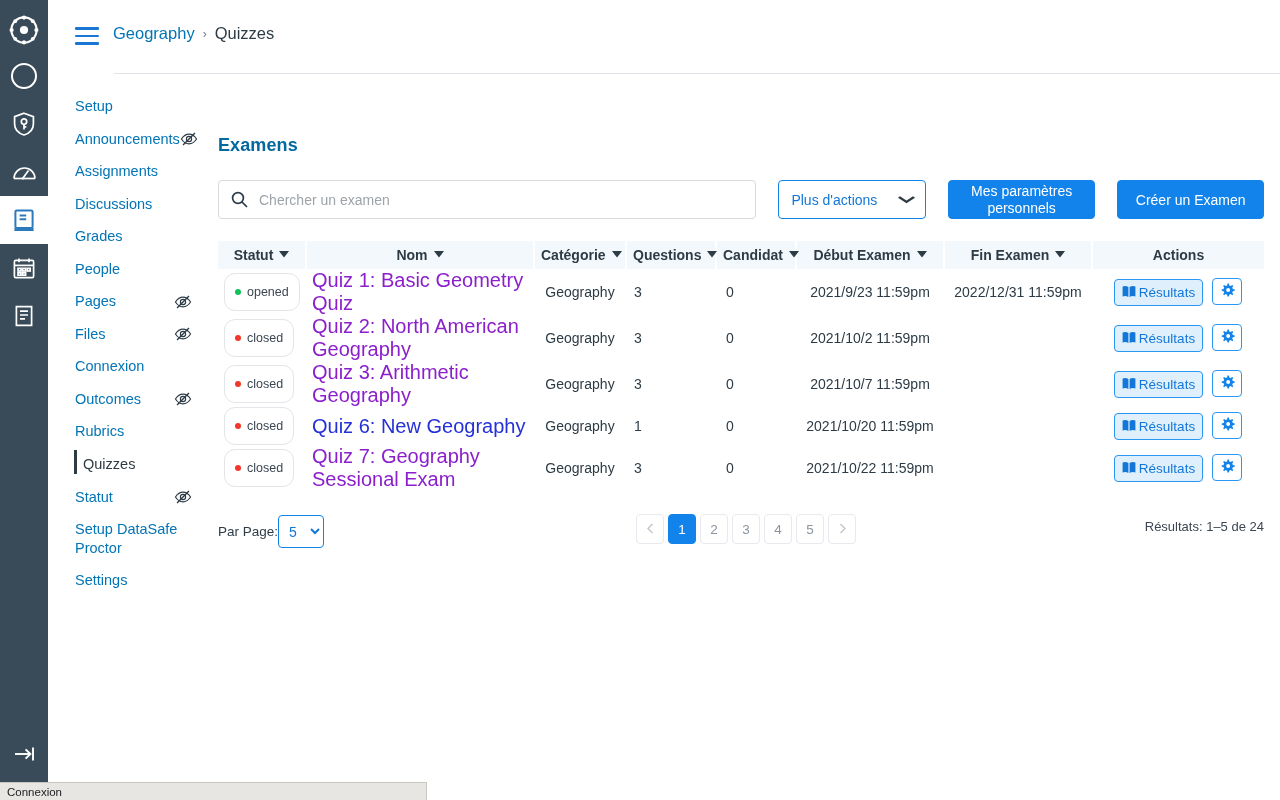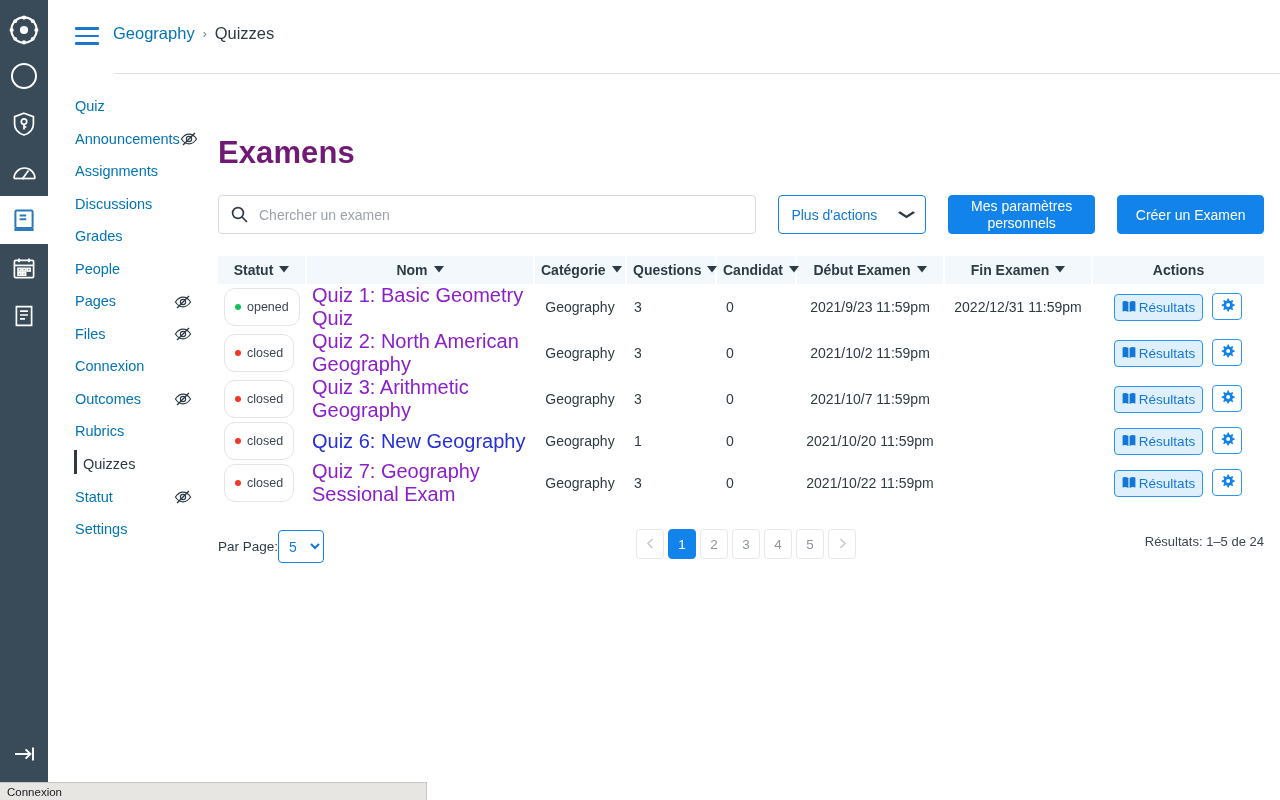--- a/index.html
+++ b/index.html
@@ -306,7 +306,7 @@
 
   <nav class="coursenav" id="coursenav">
       <a href="#" class="cn-item">
-        <span class="lbl">Quiz</span>
+        <span class="lbl">Setup</span>
       </a>
       <a href="#" class="cn-item">
         <span class="lbl">Announcements</span>

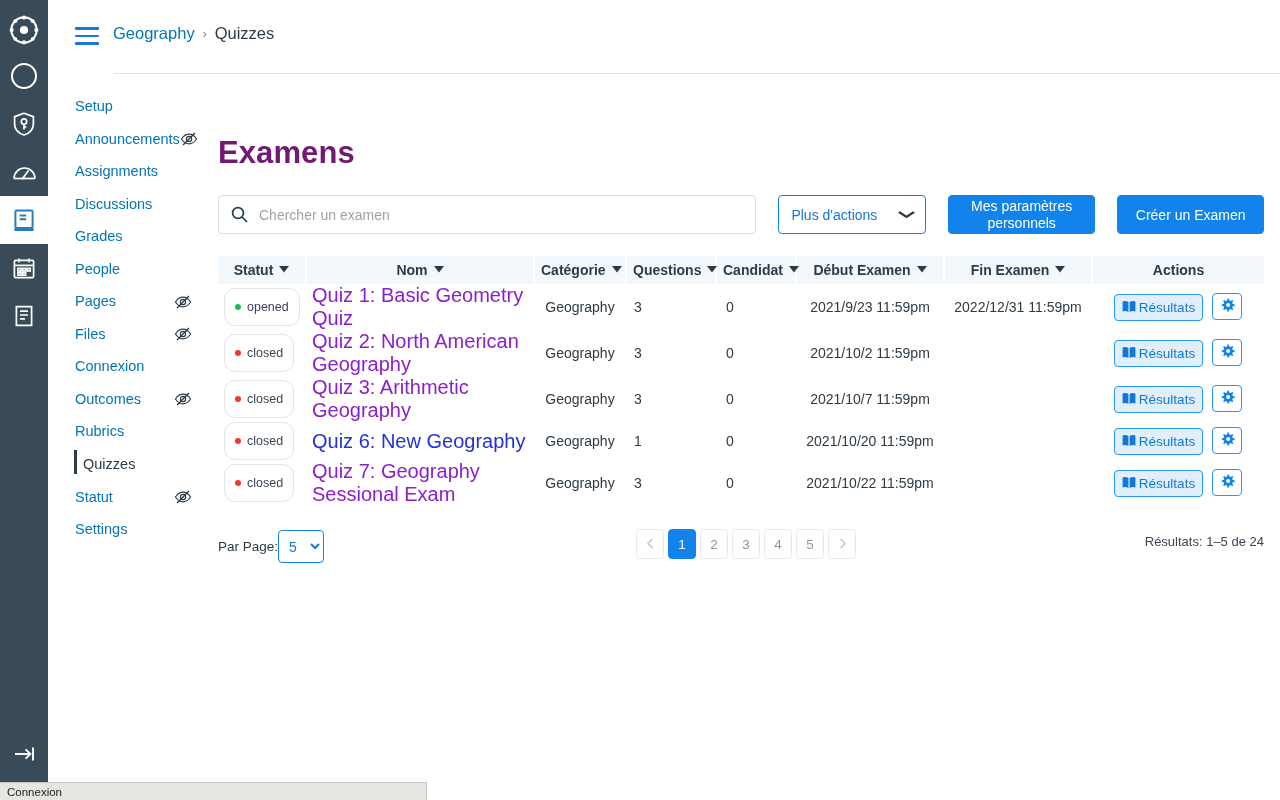--- a/index.html
+++ b/index.html
@@ -79,7 +79,7 @@
   
   .main { position: absolute; left: 218px; top: 135px; width: 1046px; }
   .page-title {
-    font-size: 31px; font-weight: bold; color: #701a75;
+    font-size: 18px; font-weight: bold; color: #0369a1;
     letter-spacing: .1px;
   }
 

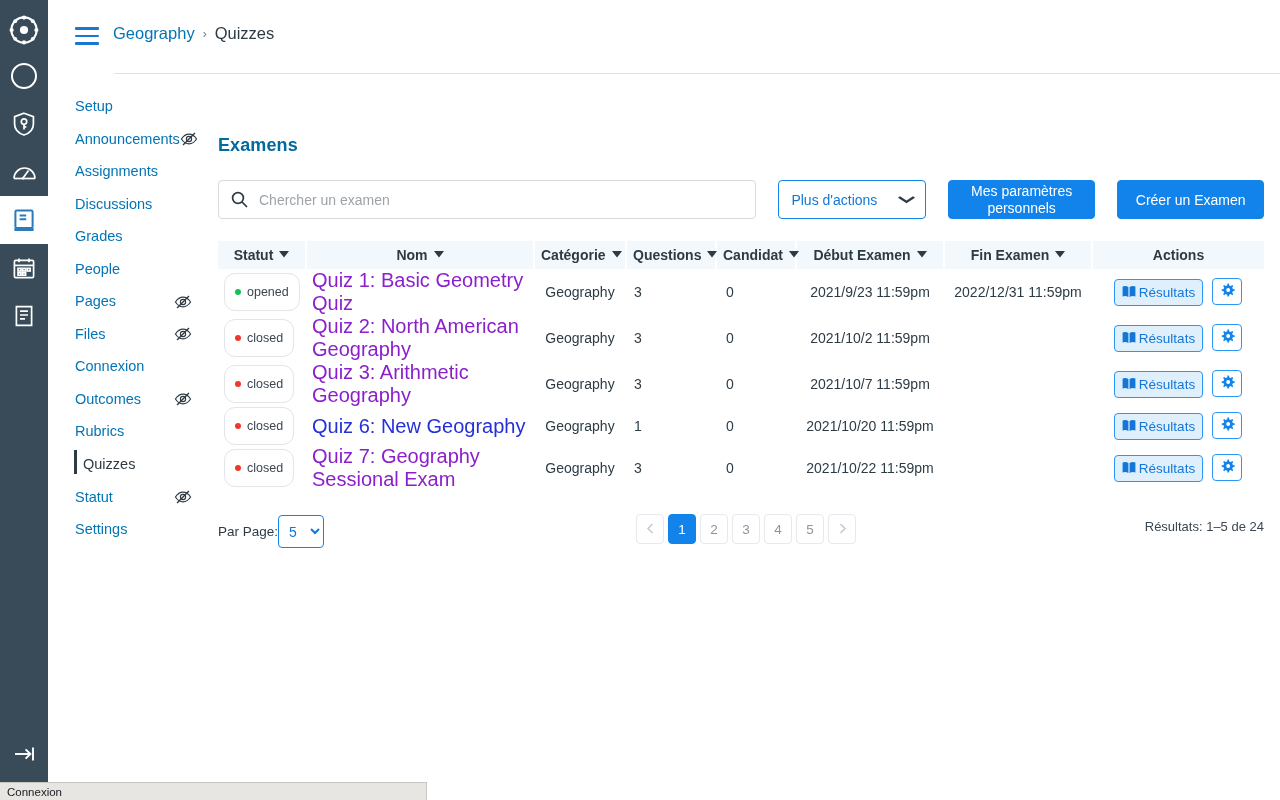--- a/index.html
+++ b/index.html
@@ -368,6 +368,9 @@
             <circle cx="10" cy="10" r="2.9"></circle>
             <path d="M3.4 16.6 L16.6 3.4" stroke-width="1.5"></path>
           </svg></span>
+      </a>
+      <a href="#" class="cn-item">
+        <span class="lbl">Setup DataSafe Proctor</span>
       </a>
       <a href="#" class="cn-item">
         <span class="lbl">Settings</span>

